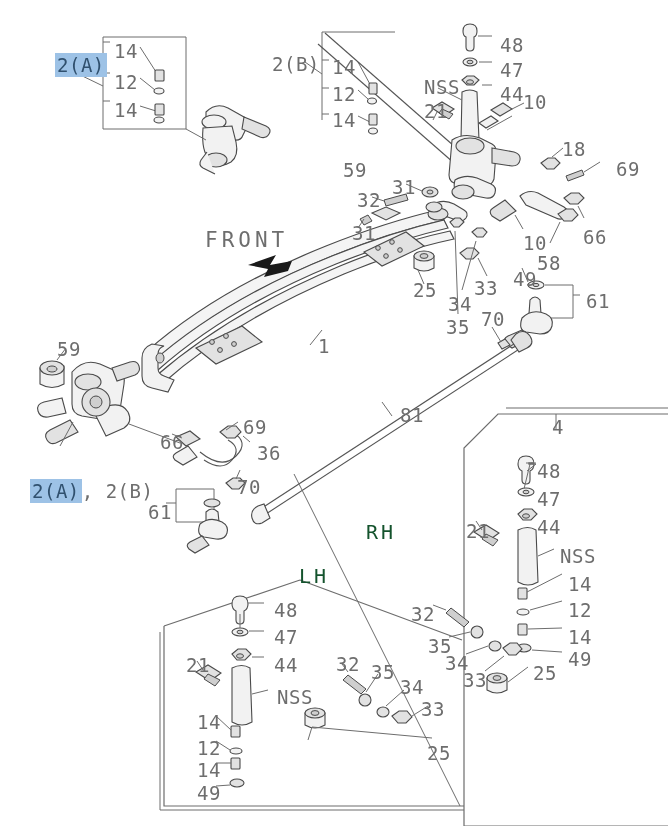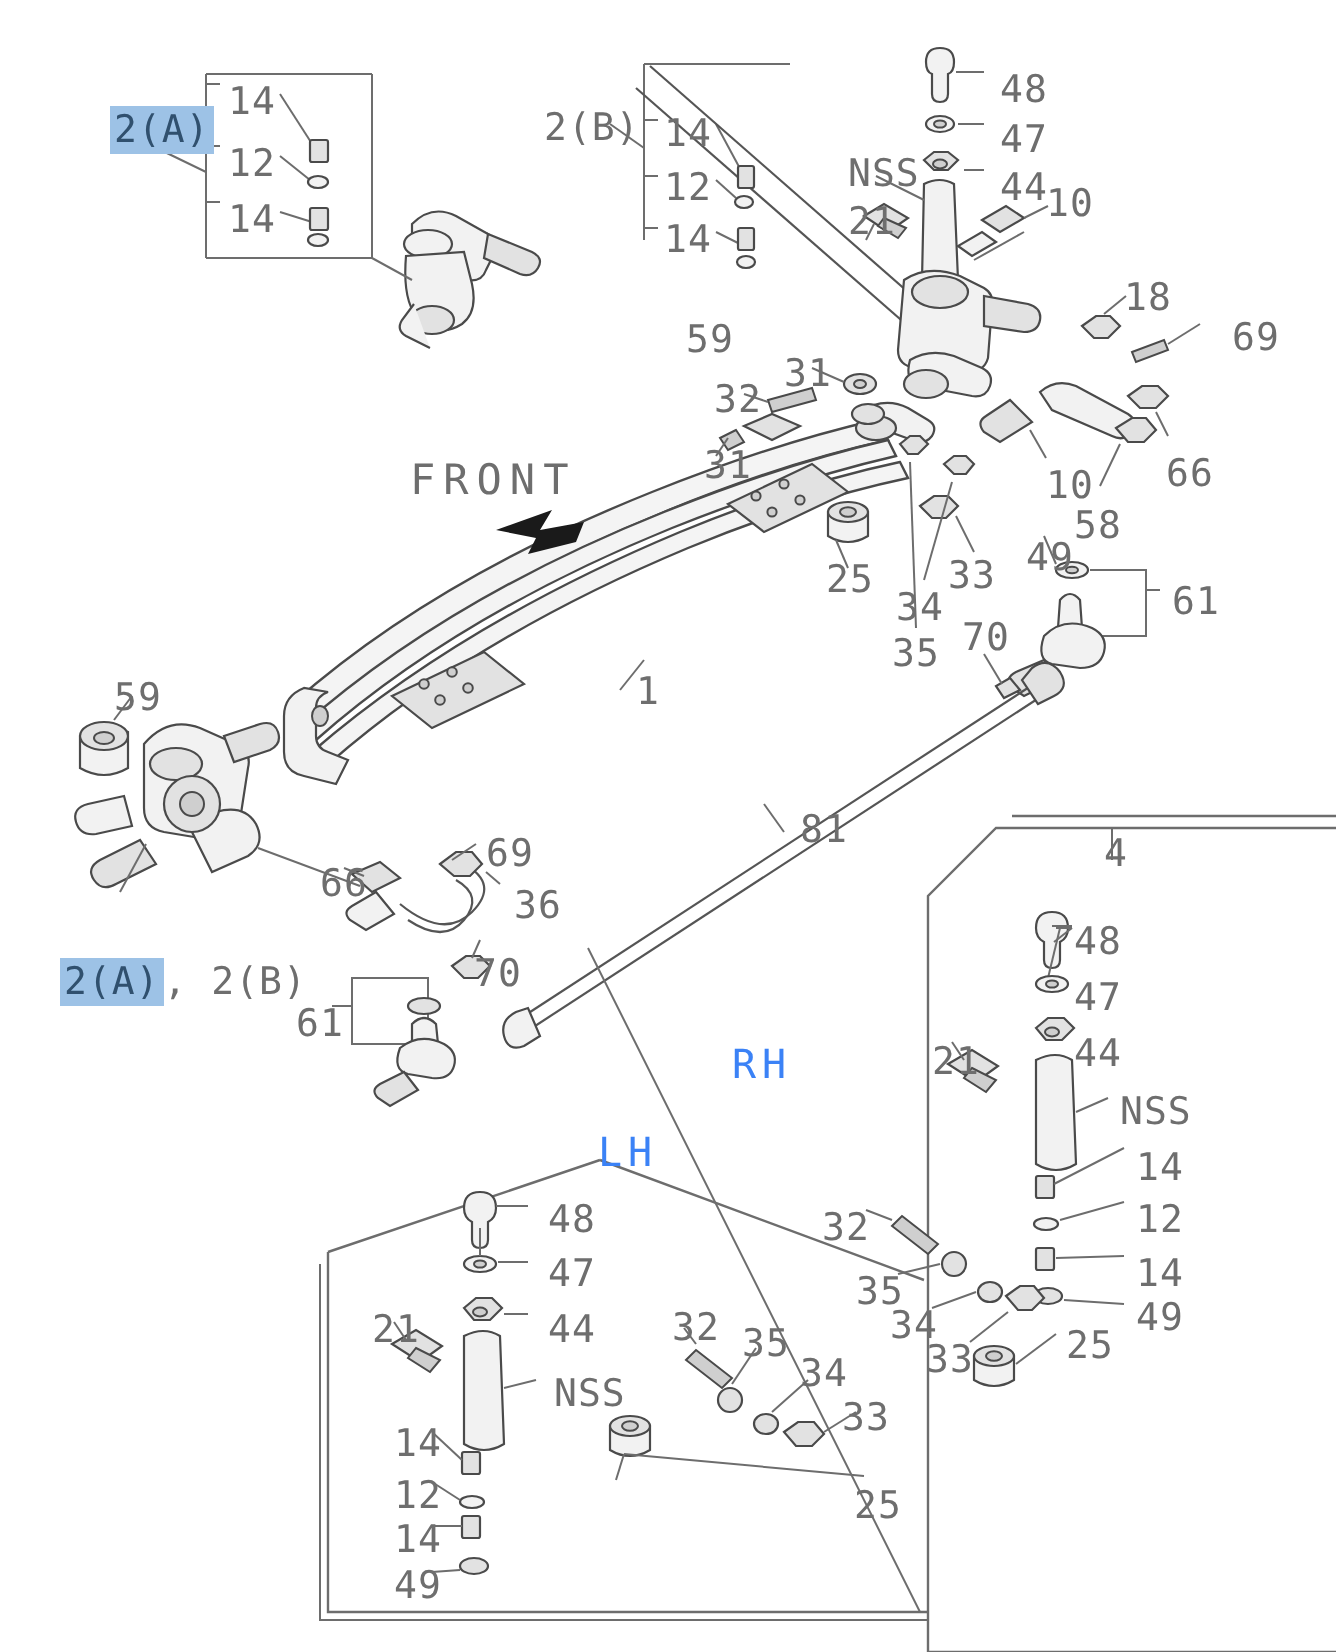--- a/index.html
+++ b/index.html
@@ -15,7 +15,7 @@
   .hl .rest{color:#6e6e6e;}
   .front{position:absolute;color:#6e6e6e;font-family:"DejaVu Sans Mono","Liberation Mono",monospace;
       font-size:21px;letter-spacing:4px;}
-  .sidelbl{position:absolute;color:#3b82f6;font-family:"DejaVu Sans Mono","Liberation Mono",monospace;
+  .sidelbl{position:absolute;color:#14532d;font-family:"DejaVu Sans Mono","Liberation Mono",monospace;
       font-size:20px;letter-spacing:3px;}
 </style>
 </head>

